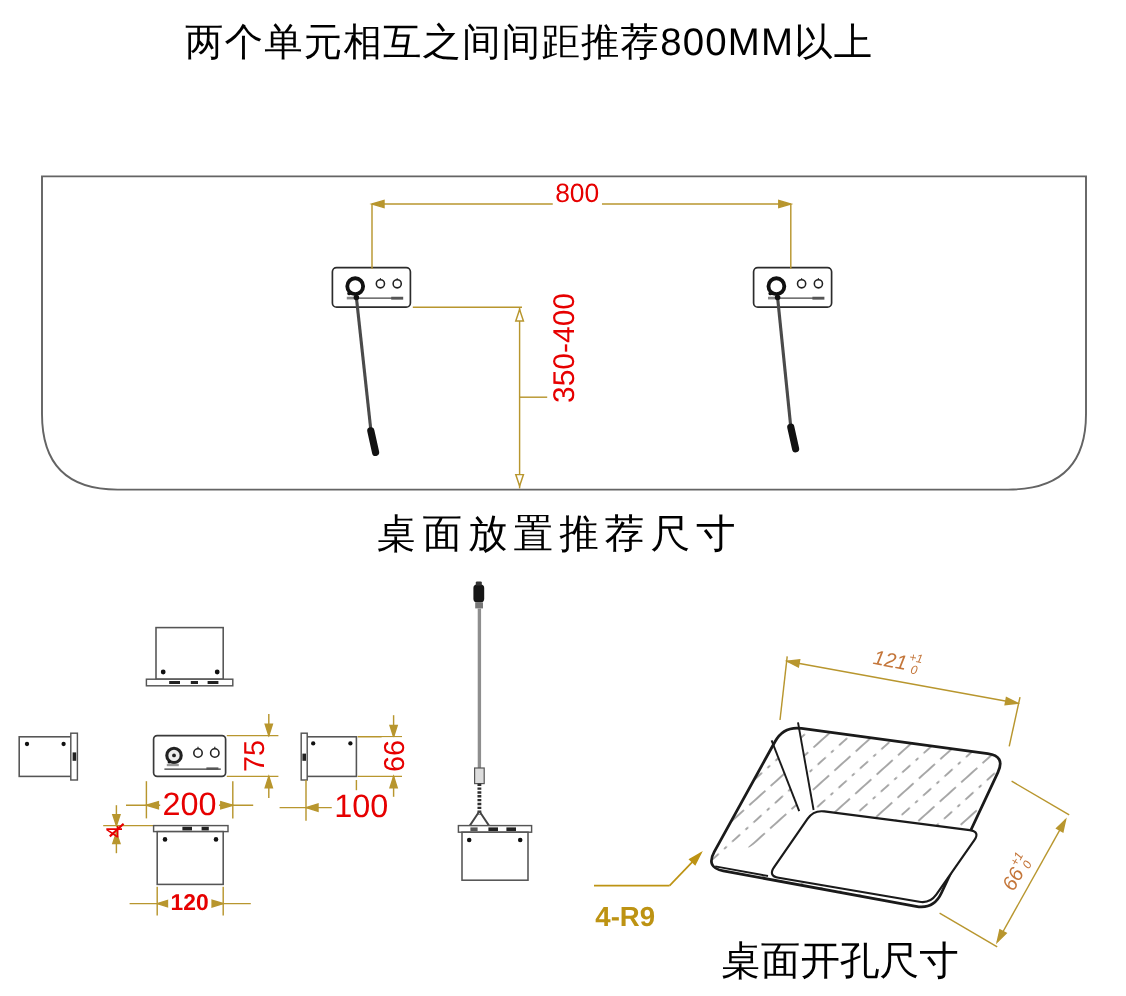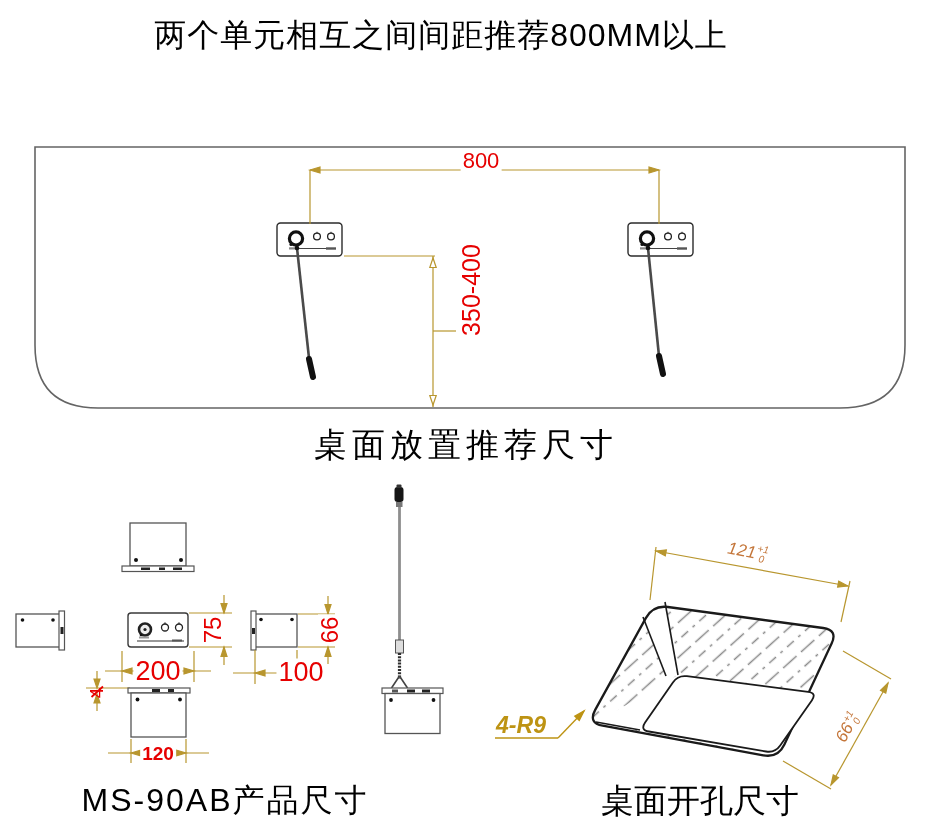--- a/index.html
+++ b/index.html
@@ -260,7 +260,7 @@
         <span>0</span>
       </span>
   </span>
-  <span class="r9" style="left:521px;top:725px;font-style:italic;">4-R9</span>
+  <span class="r9" style="left:521px;top:764px;">4-R9</span>
   <span class="cap" style="left:700px;top:801px;">桌面开孔尺寸</span>
 
 </div>

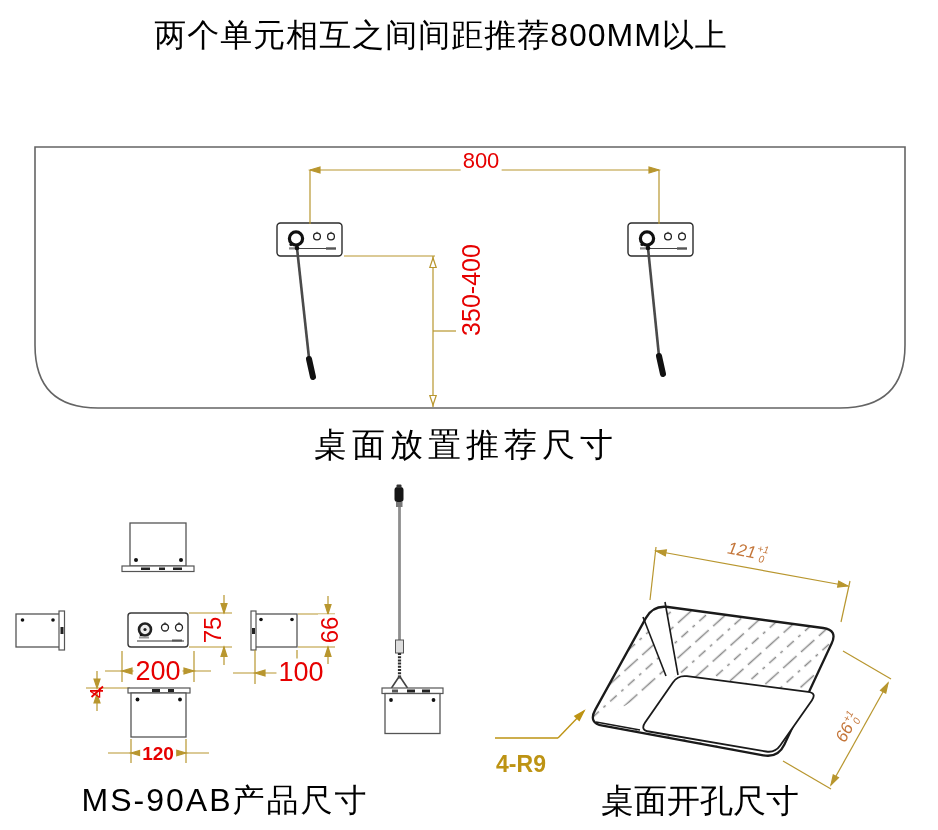--- a/index.html
+++ b/index.html
@@ -244,7 +244,6 @@
   <span class="dim" style="left:158px;top:753px;font-size:19px;font-weight:bold;">120</span>
   <span class="dim v" style="left:330px;top:630px;font-size:24px;">66</span>
   <span class="dim" style="left:277px;top:672px;font-size:27px;margin-left:24px;">100</span>
-  <span class="cap" style="left:225px;top:801px;font-size:32px;letter-spacing:2px;">MS-90AB产品尺寸</span>
 
   <span class="tol" style="left:748px;top:551px;transform:translate(-50%,-50%) rotate(10.4deg);">
     <span>121</span>

